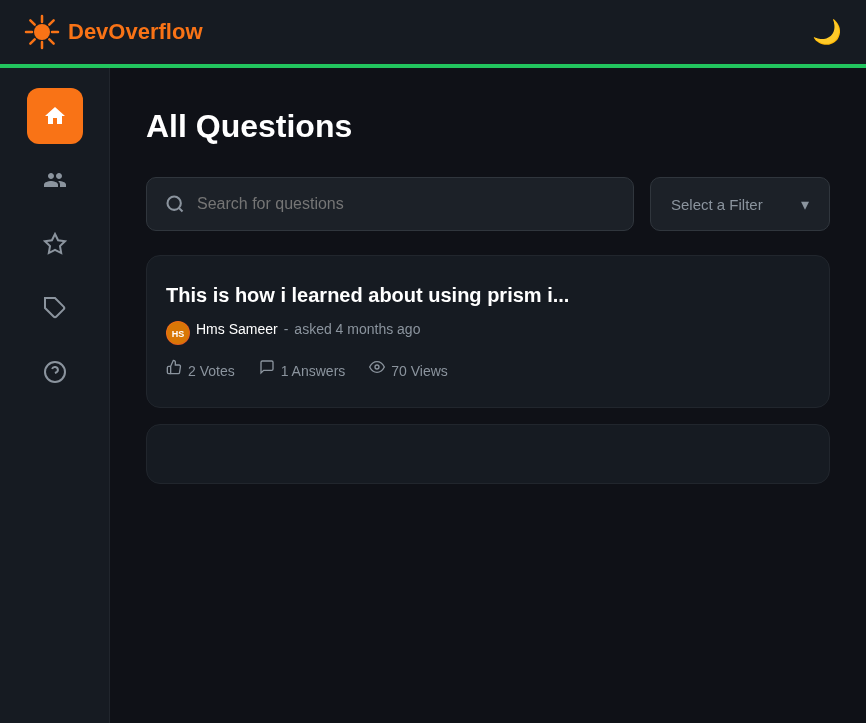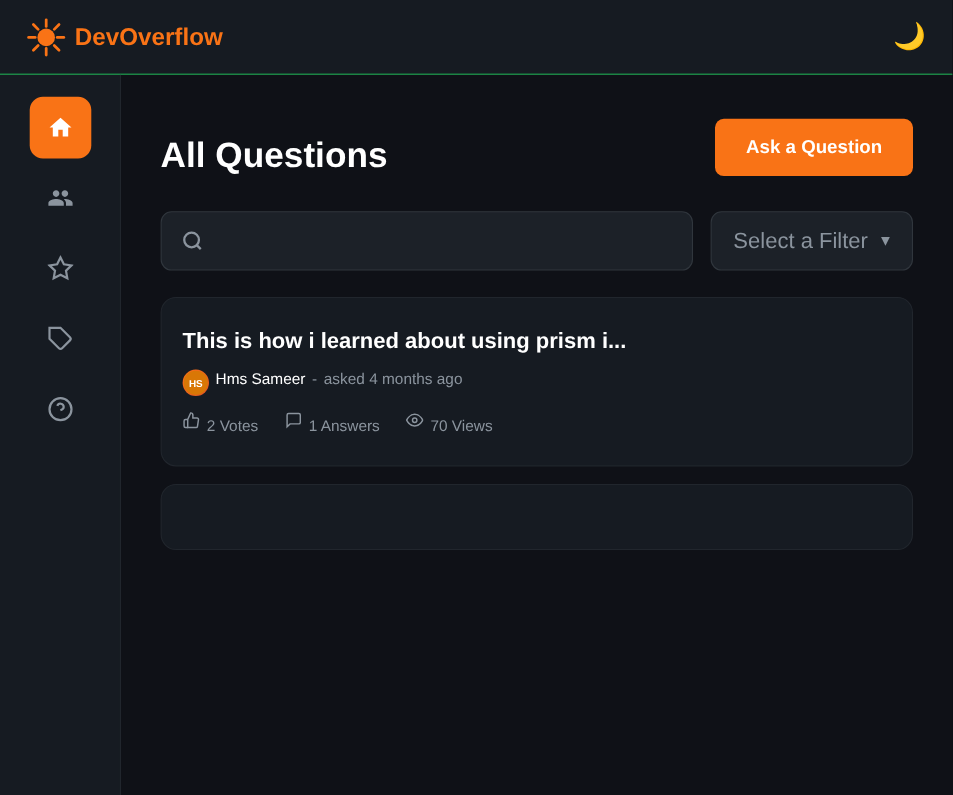--- a/index.html
+++ b/index.html
@@ -20,7 +20,7 @@
       align-items: center;
       justify-content: space-between;
       padding: 0 24px;
-      border-bottom: 1px solid #22c55e;
+      border-bottom: 4px solid #22c55e;
     }
     .logo {
       display: flex;

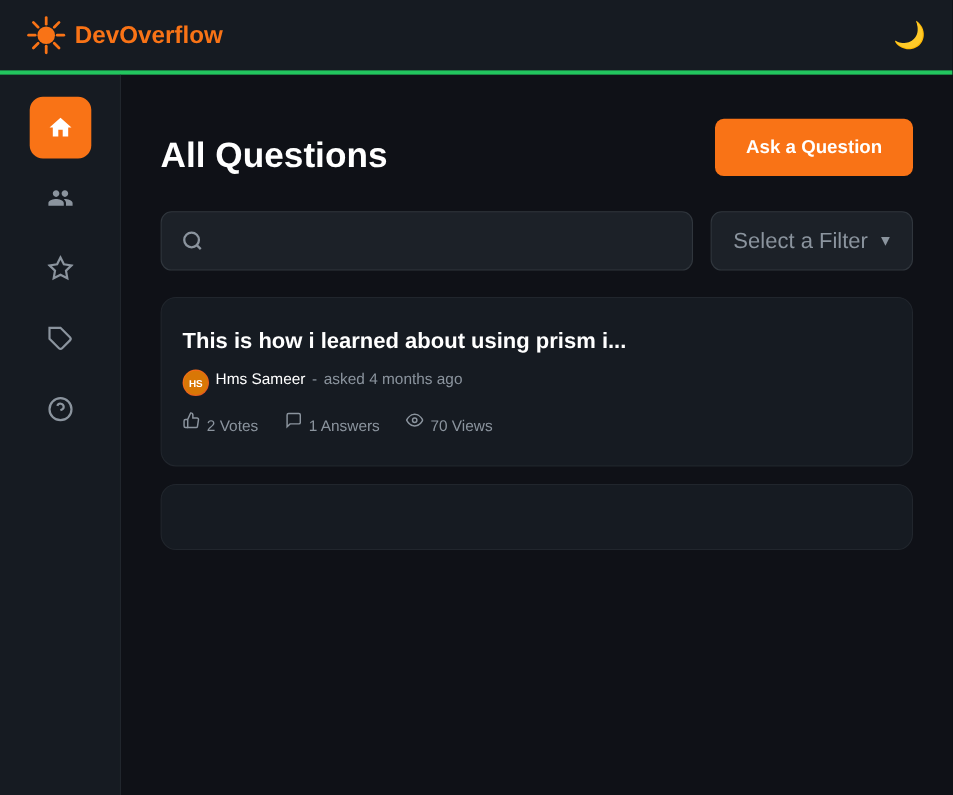--- a/index.html
+++ b/index.html
@@ -297,7 +297,6 @@
 
     <div class="page-header">
       <h1 class="page-title">All Questions</h1>
-      <button class="ask-btn">Ask a Question</button>
     </div>
 
     <div class="search-row">

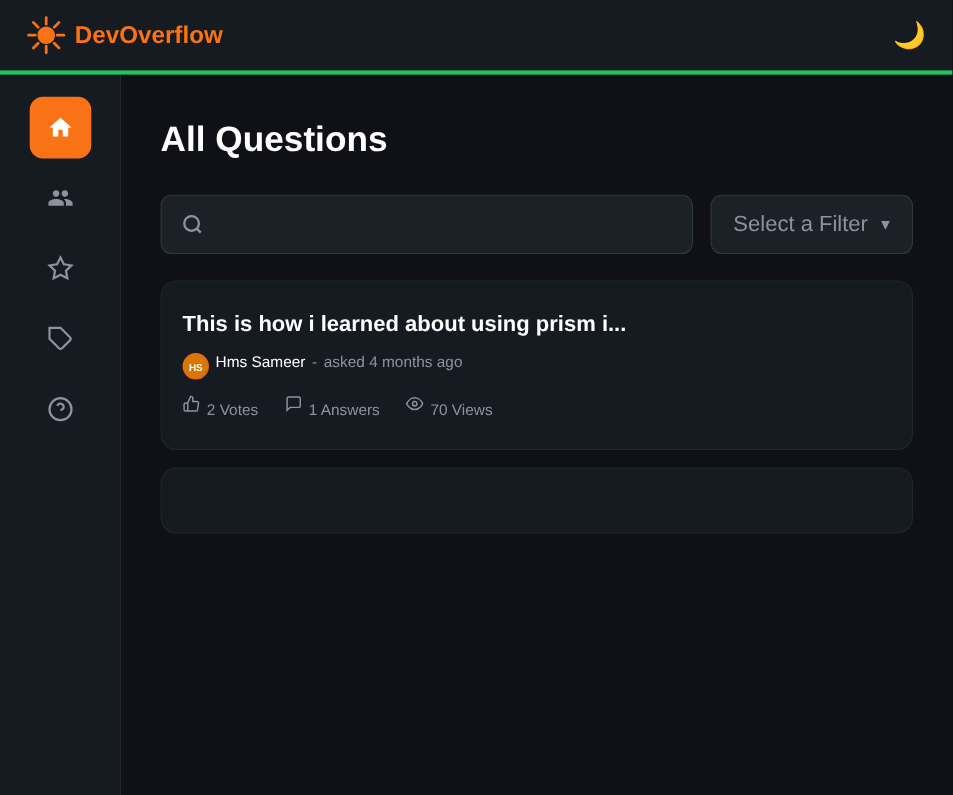--- a/index.html
+++ b/index.html
@@ -307,6 +307,7 @@
             <line x1="21" y1="21" x2="16.65" y2="16.65"></line>
           </svg>
         </span>
+        <input class="search-input" type="text" placeholder="Search for questions" style="">
       </div>
       <div class="filter-box">
         <span class="filter-label">Select a Filter</span>

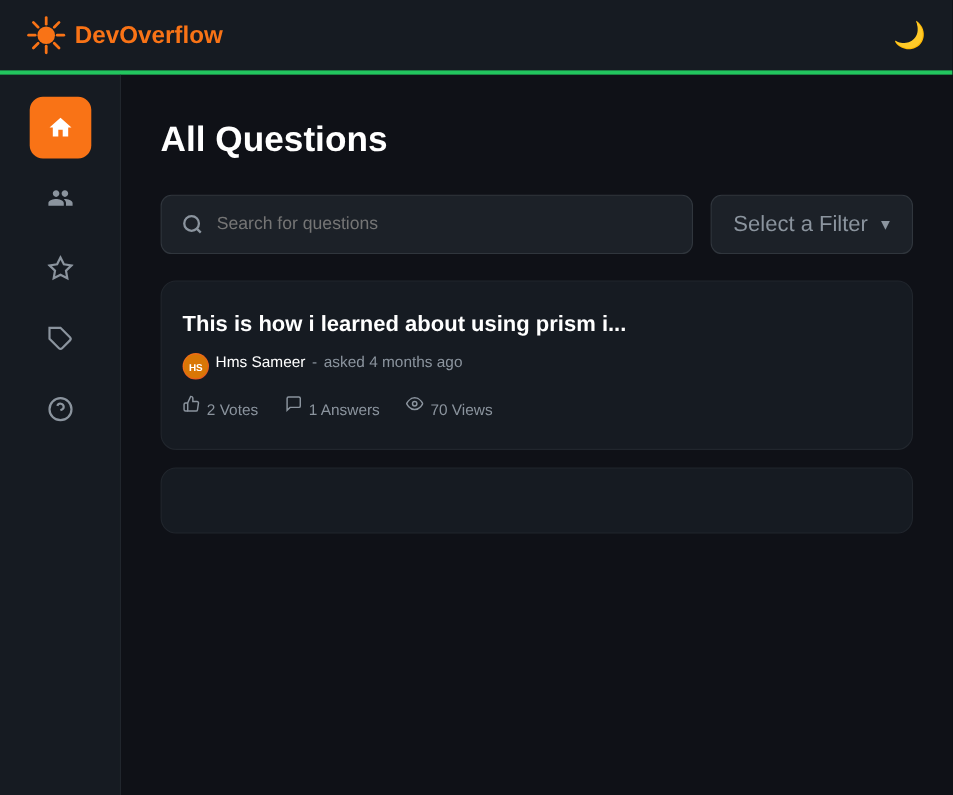--- a/index.html
+++ b/index.html
@@ -153,7 +153,7 @@
     }
     .filter-label {
       color: #8b949e;
-      font-size: 20px;
+      font-size: 15px;
       flex: 1;
     }
     .filter-chevron {

